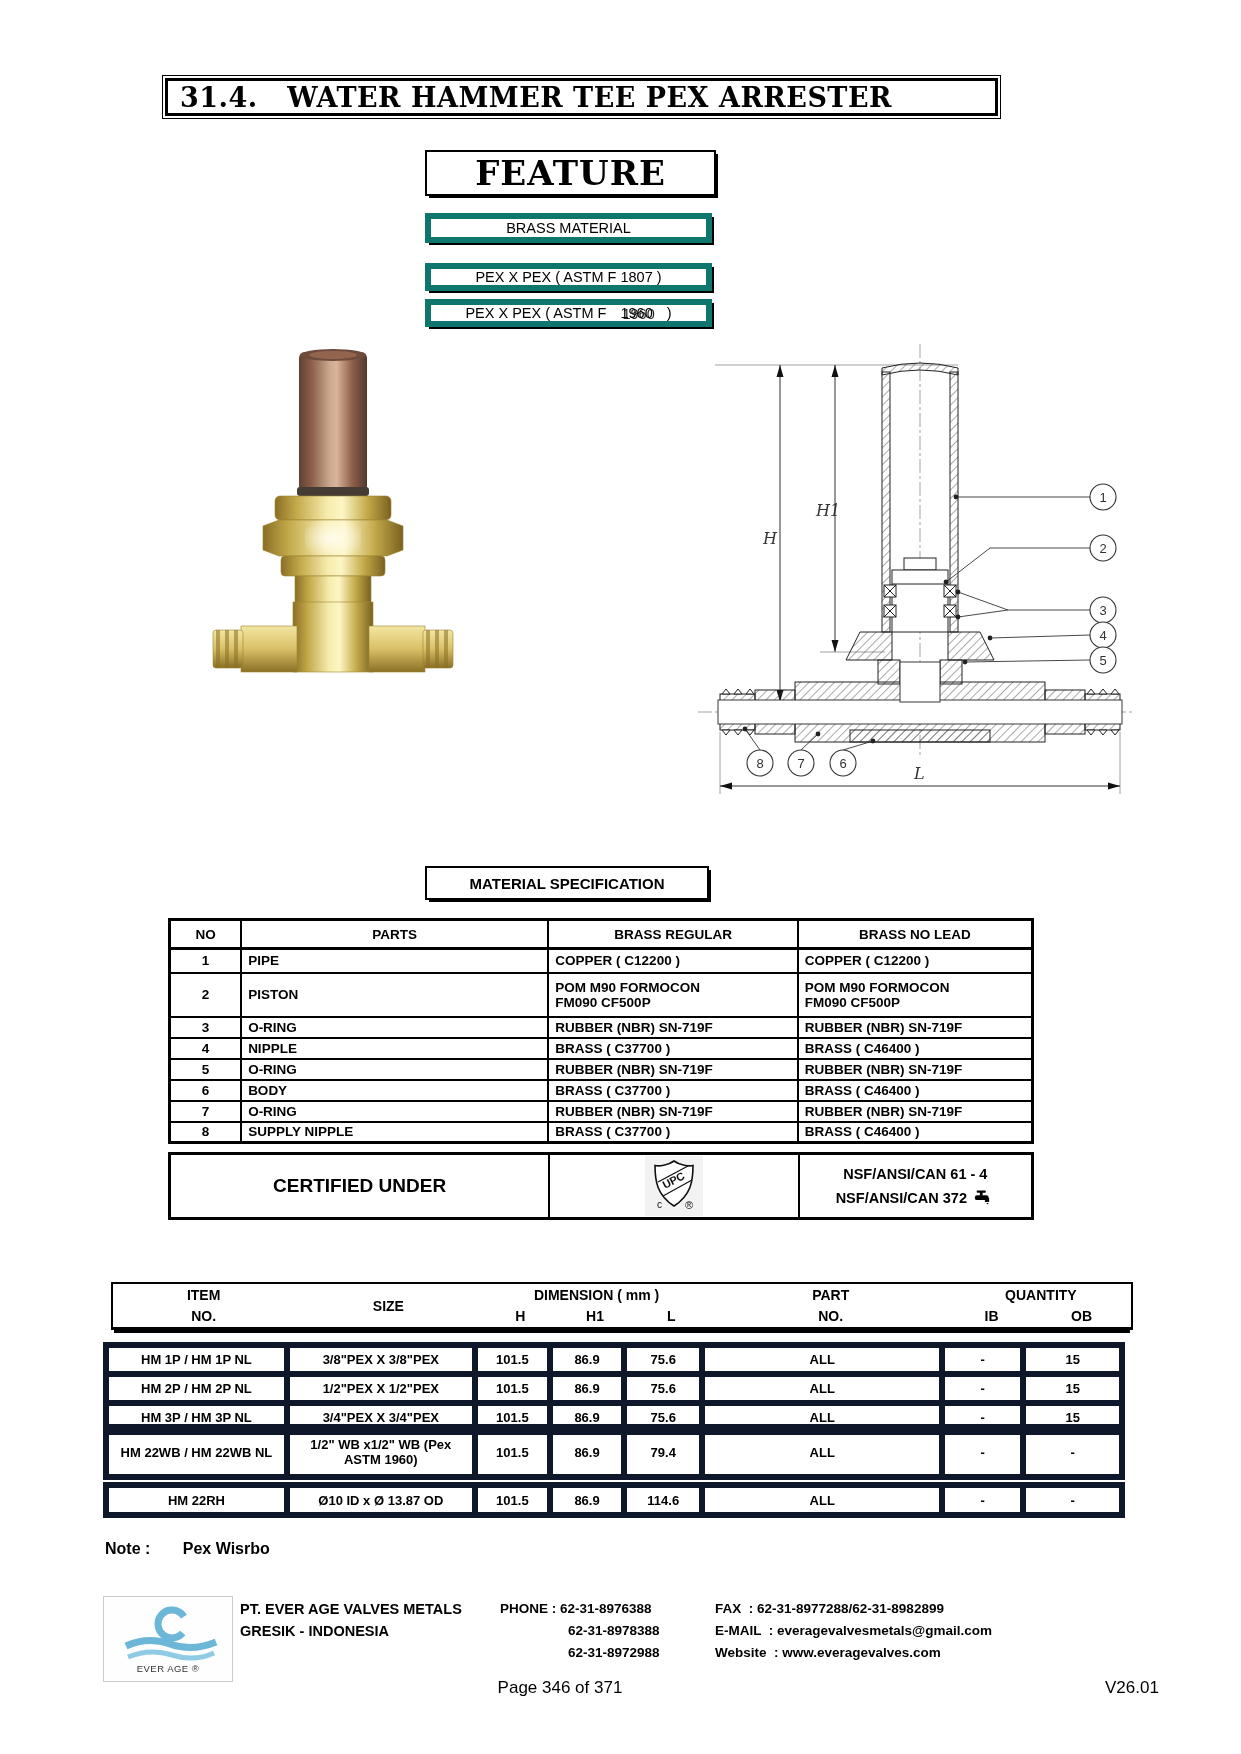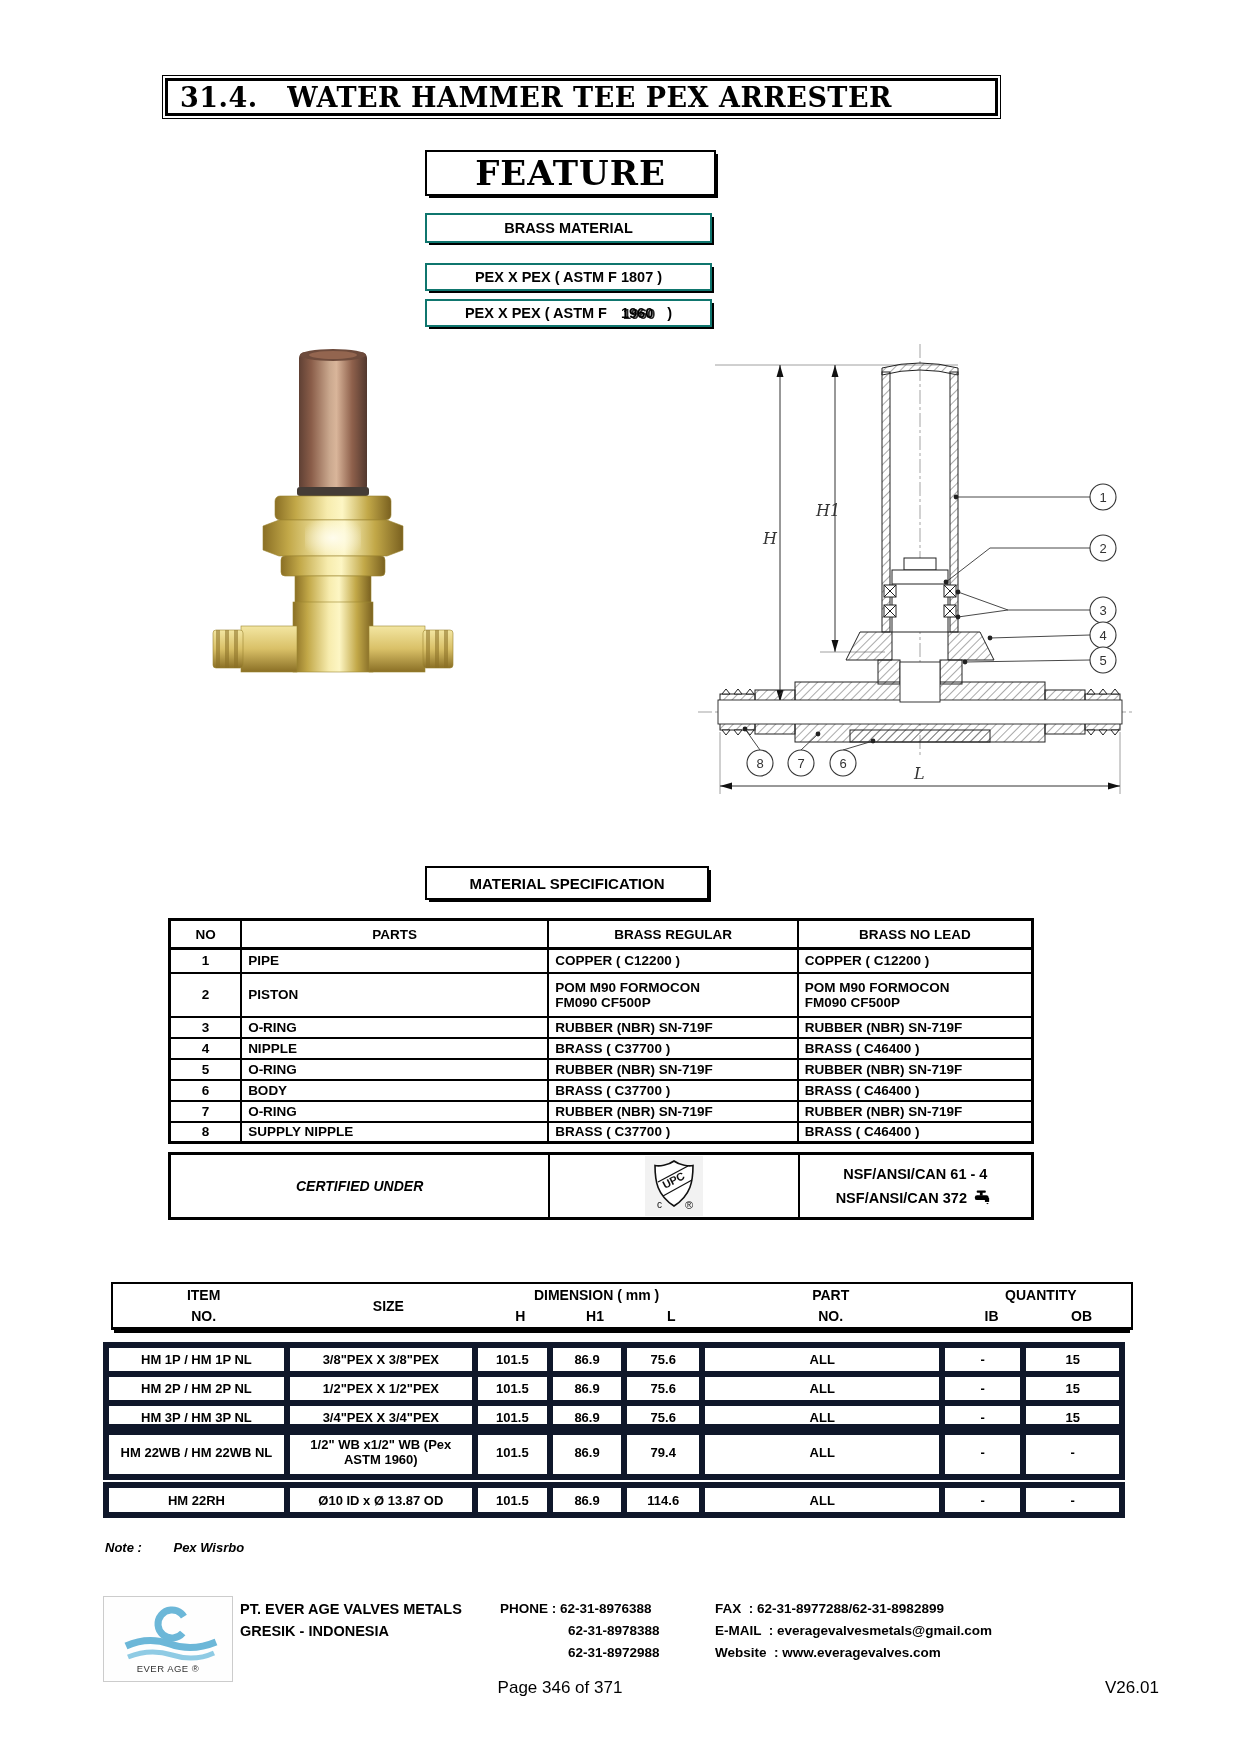--- a/index.html
+++ b/index.html
@@ -14,8 +14,8 @@
   .feature-box{left:425px;top:150px;width:287px;height:42px;border:2px solid #000;box-shadow:3px 3px 0 -1px #000;
                display:flex;align-items:center;justify-content:center;}
   .feature-text{font-family:"DejaVu Serif",serif;font-weight:700;font-size:34px;letter-spacing:1px;}
-  .pill{border:2px solid #0f766e;box-shadow:3px 3px 0 -1px #000;display:flex;align-items:center;justify-content:center;
-        font-weight:700;font-size:14.5px;width:287px;left:425px;box-sizing:border-box;}
+  .pill{border:6px solid #0f766e;box-shadow:3px 3px 0 -1px #000;display:flex;align-items:center;justify-content:center;
+        font-weight:400;font-size:14.5px;width:287px;left:425px;box-sizing:border-box;}
   .overlap-wrap{position:relative;display:inline-block;margin:0 14px;}
   .overlap-top{position:absolute;left:2px;top:1px;opacity:.85;}
 

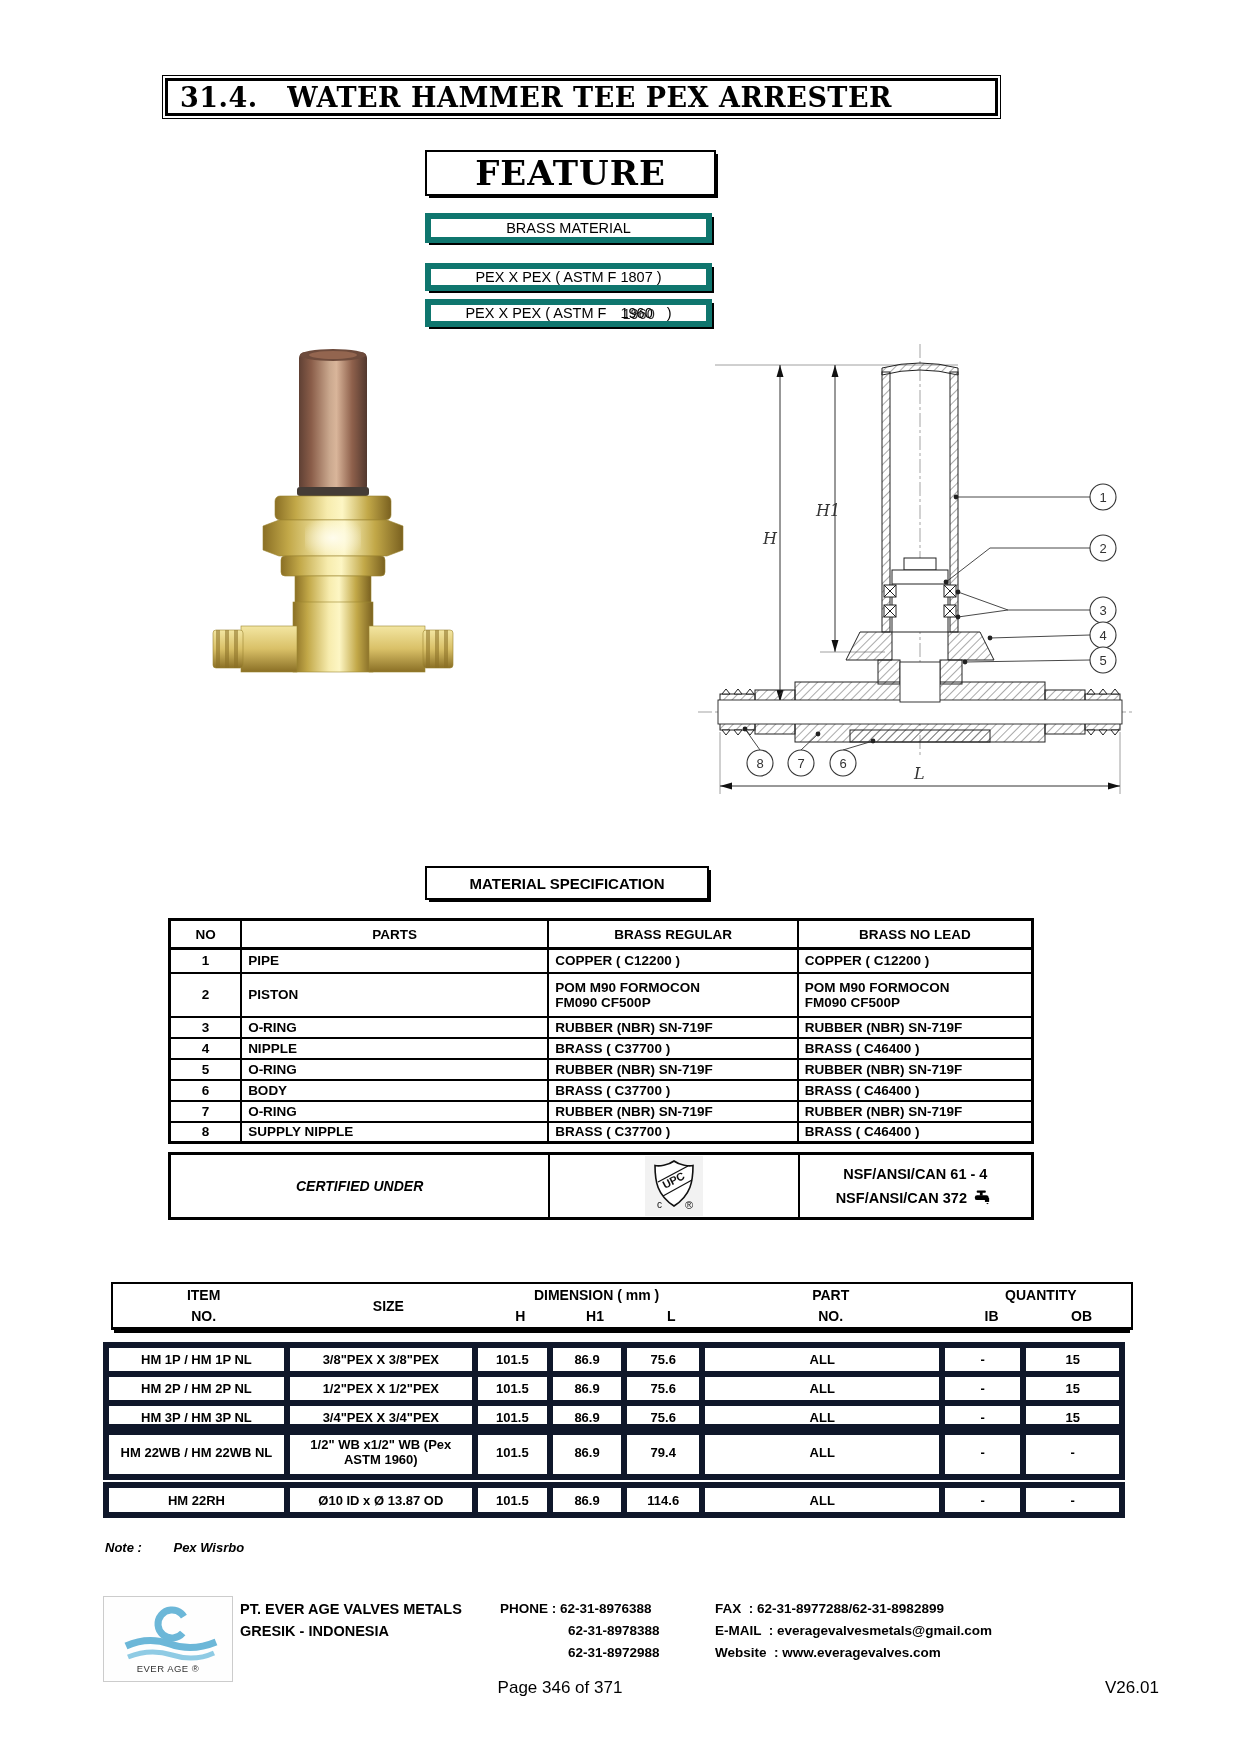--- a/index.html
+++ b/index.html
@@ -33,7 +33,7 @@
 
   .cert-table{left:168px;top:1152px;width:866px;border:3px solid #000;}
   .cert-table td{border:2.5px solid #000;height:56px;vertical-align:middle;}
-  .cert-label{text-align:center;font-weight:700;font-size:14px;font-style:italic;}
+  .cert-label{text-align:center;font-weight:700;font-size:19px;}
   .cert-logo-cell{text-align:center;}
   .upc-back{display:inline-block;background:#f2f2f2;padding:2px 6px;}
   .cert-list{font-weight:700;font-size:14.5px;text-align:center;line-height:24px;}

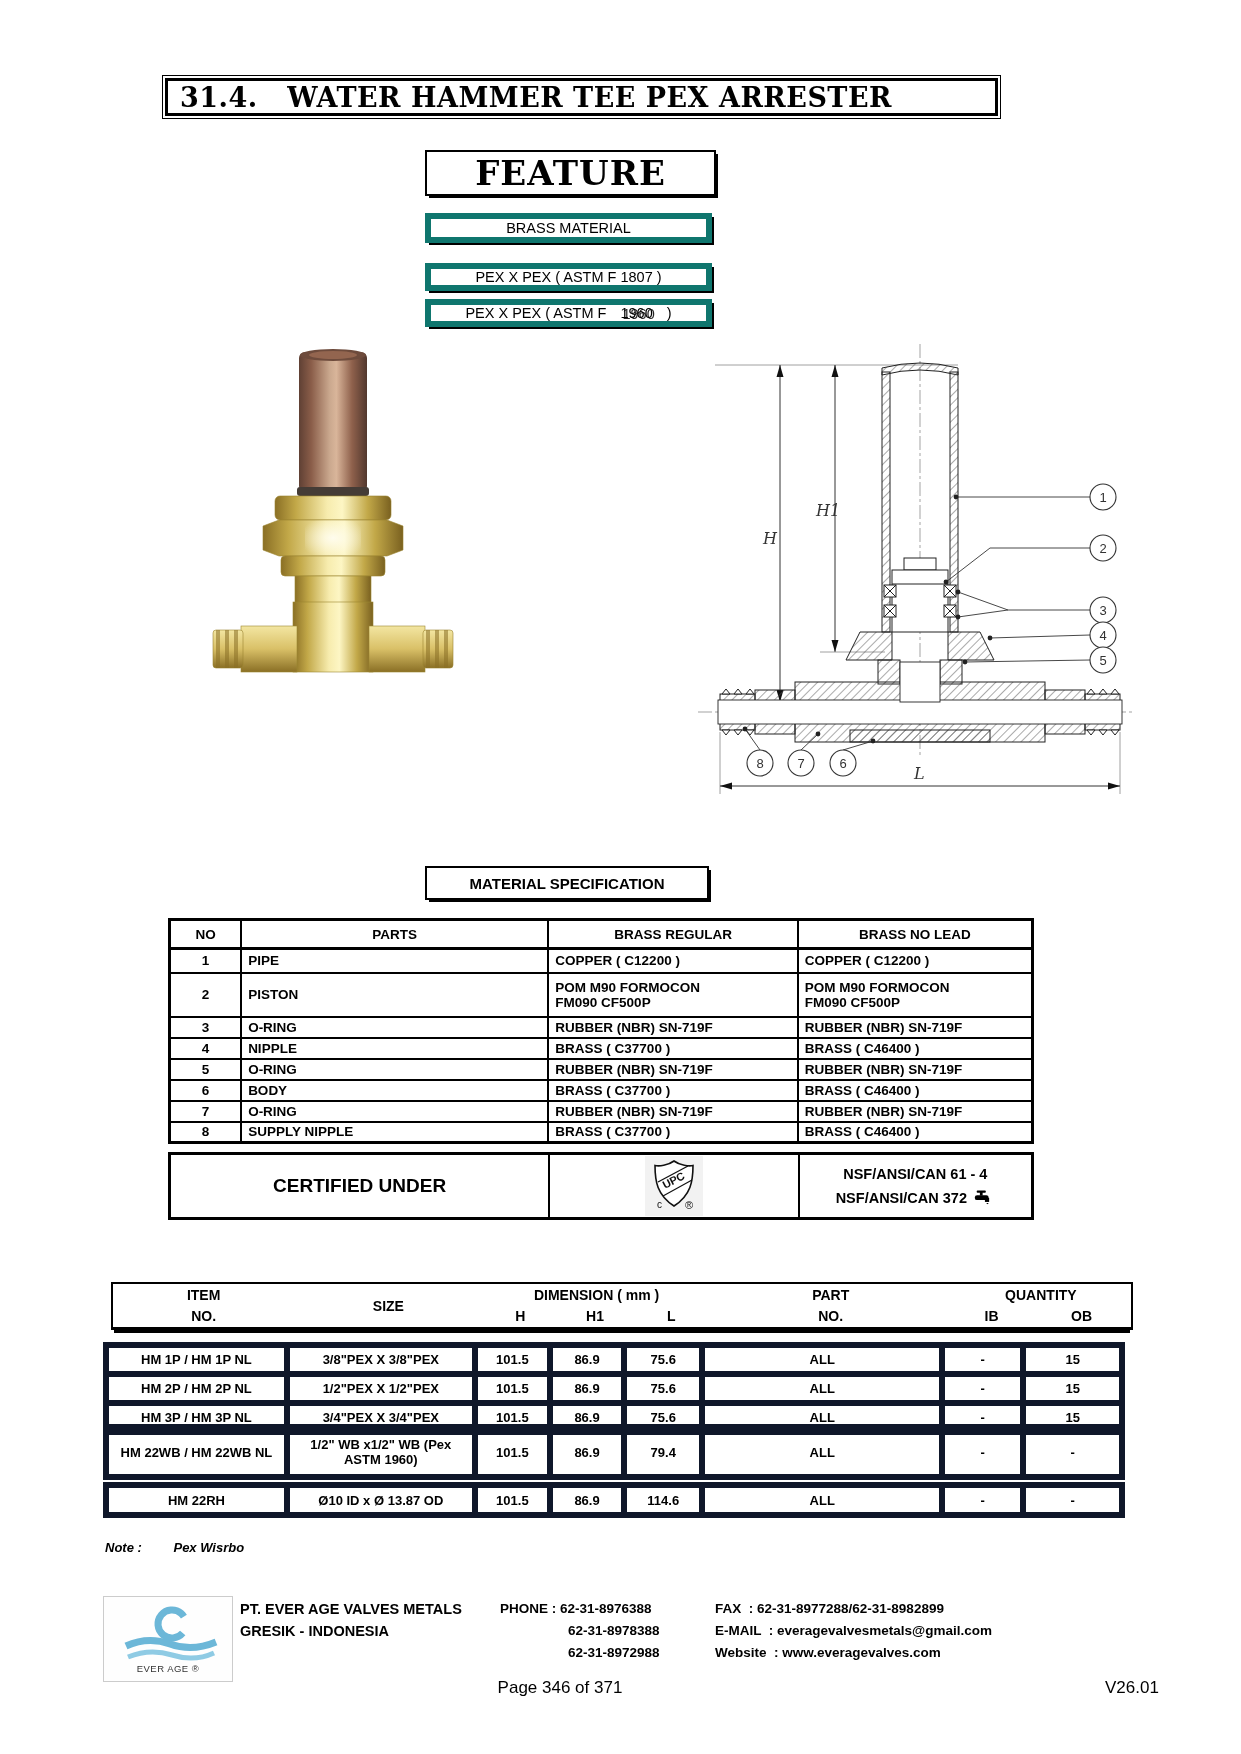--- a/index.html
+++ b/index.html
@@ -53,7 +53,7 @@
   .g1 td{height:21px;} .g2 td{height:42px;} .g3 td{height:22px;}
 
   
-  .note{top:1540px;font-weight:700;font-size:13px;font-style:italic;}
+  .note{top:1540px;font-weight:700;font-size:16px;}
   .logo-box{left:103px;top:1596px;width:128px;height:84px;border:1px solid #cccccc;background:#fefefe;
             display:flex;flex-direction:column;align-items:center;justify-content:center;}
   .logo-caption{font-size:9.5px;letter-spacing:.5px;color:#333;margin-top:1px;}

